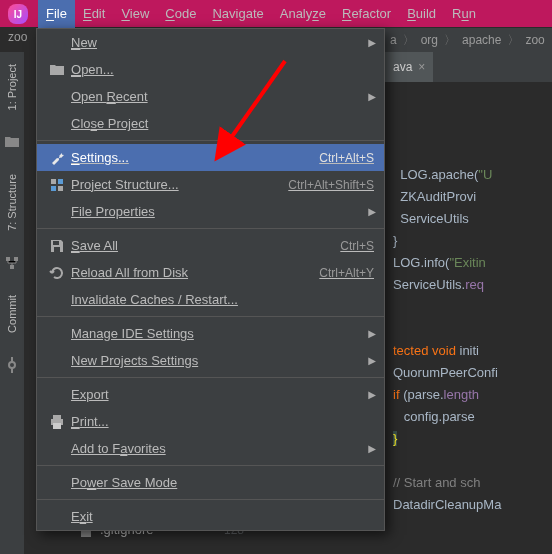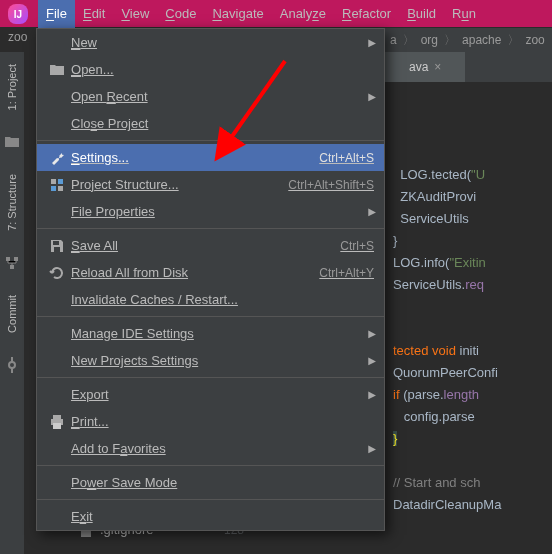--- a/index.html
+++ b/index.html
@@ -20,7 +20,7 @@
 .rail-icon { width: 16px; height: 16px; display: flex; align-items: center; justify-content: center; }
 
 .editor-tabs { position: absolute; top: 52px; left: 385px; right: 0; height: 30px; background: #3c3f41; display: flex; align-items: center; }
-.editor-tab { height: 30px; display: flex; align-items: center; padding: 0 24px; gap: 6px; background: #515658; color: #ccc; font-size: 12px; }
+.editor-tab { height: 30px; display: flex; align-items: center; padding: 0 8px; gap: 6px; background: #515658; color: #ccc; font-size: 12px; }
 .tab-close { color: #999; cursor: pointer; }
 
 .editor { position: absolute; top: 82px; left: 385px; right: 0; bottom: 0; background: #2b2b2b; font-family: "Consolas", "Monaco", monospace; font-size: 13px; line-height: 22px; padding: 60px 0 0 8px; white-space: pre; overflow: hidden; }

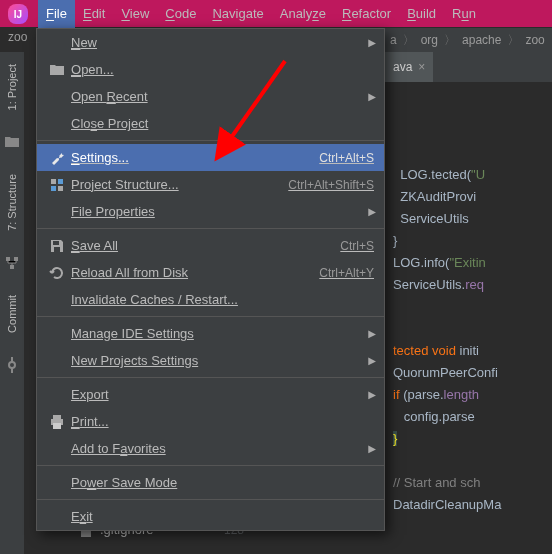--- a/index.html
+++ b/index.html
@@ -129,7 +129,7 @@
 </div>
 
 <div class="editor">
-<span class="tk-id">  </span><span class="tk-id">LOG</span><span class="tk-id">.tected(</span><span class="tk-str">"U</span>
+<span class="tk-id">  </span><span class="tk-id">LOG</span><span class="tk-id">.apache(</span><span class="tk-str">"U</span>
 <span class="tk-id">  </span><span class="tk-id">ZKAuditProvi</span>
 <span class="tk-id">  </span><span class="tk-id">ServiceUtils</span>
 <span class="tk-id">}</span>

